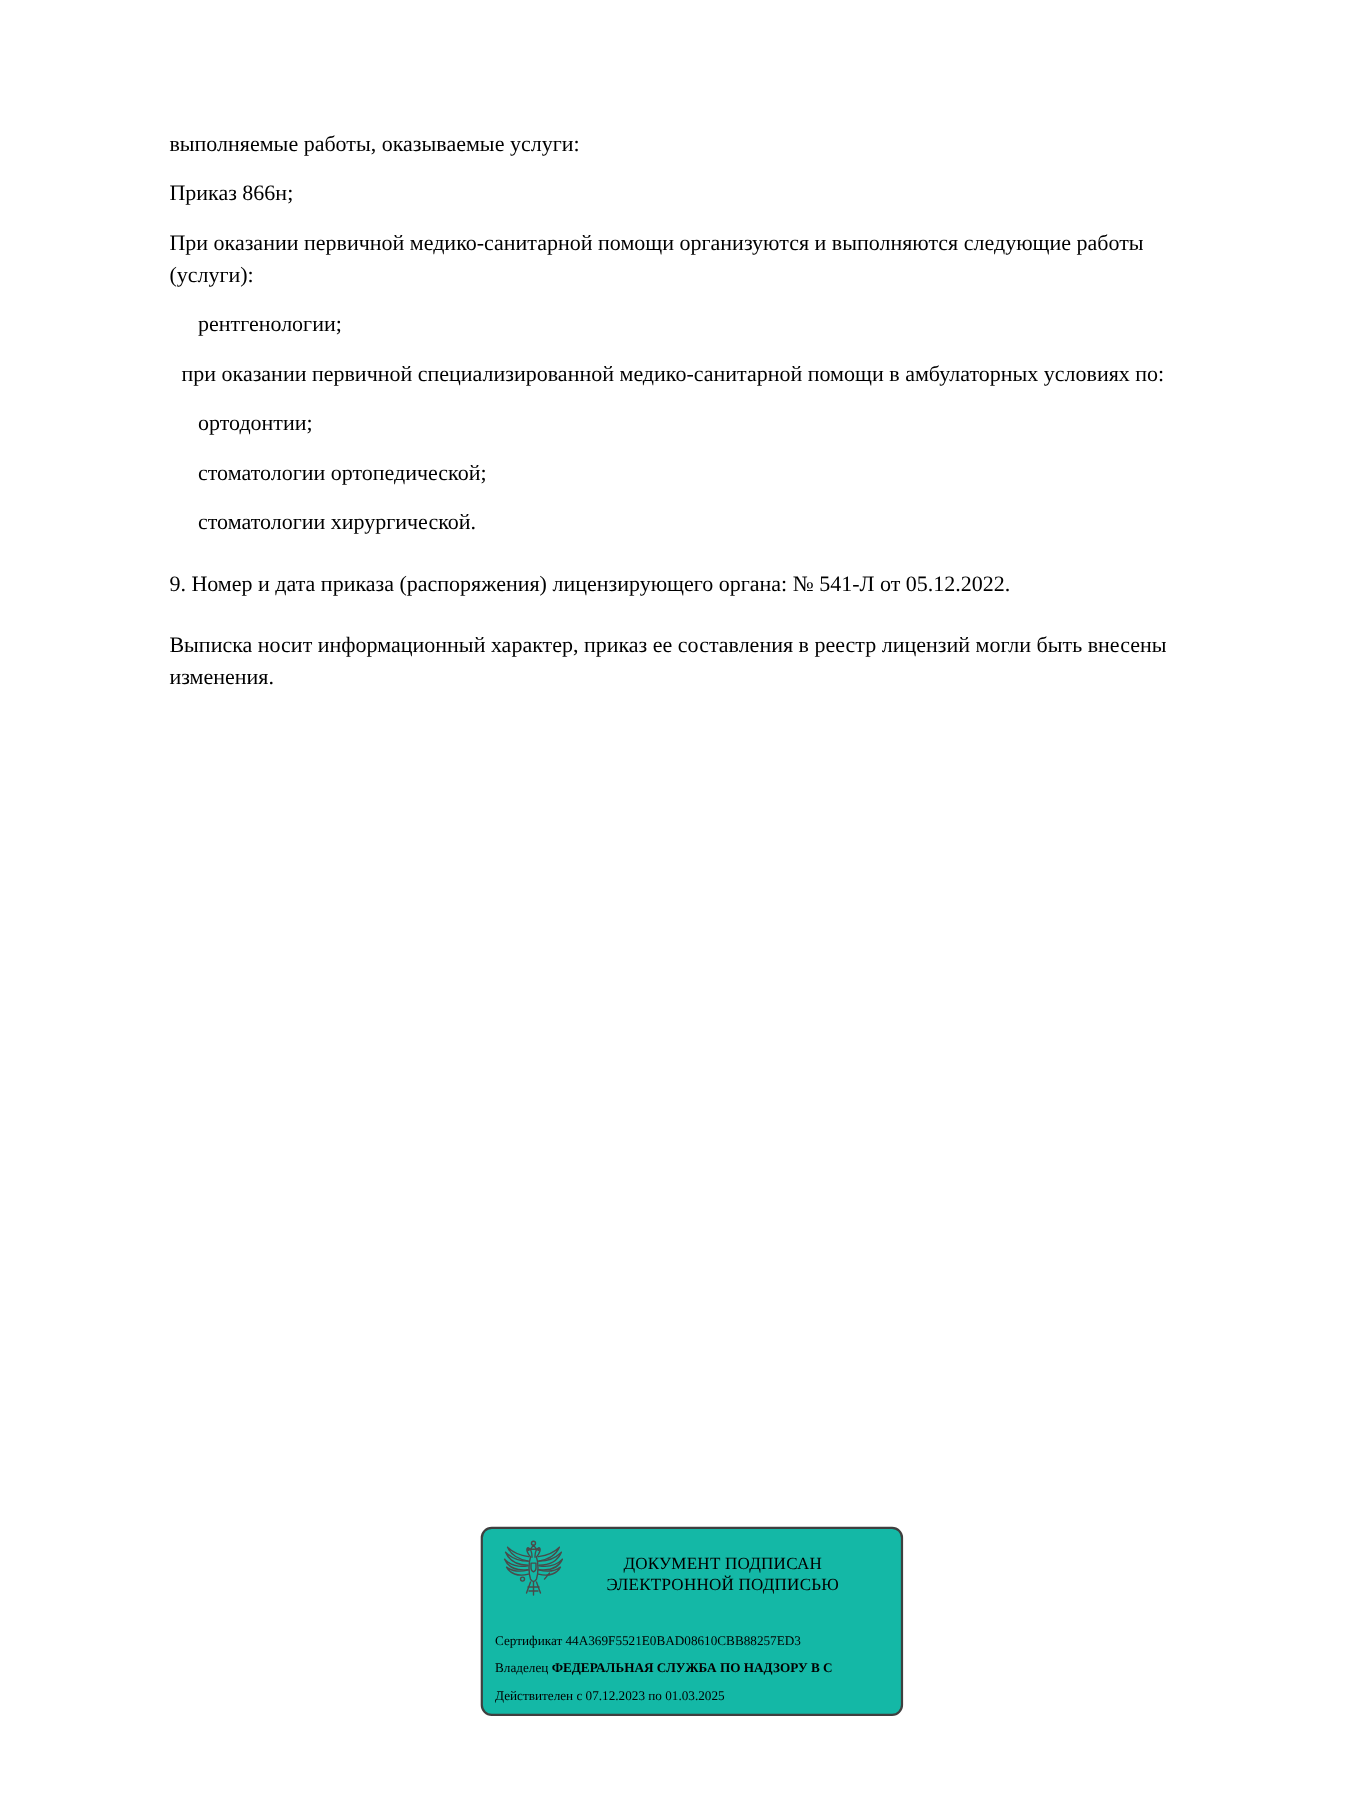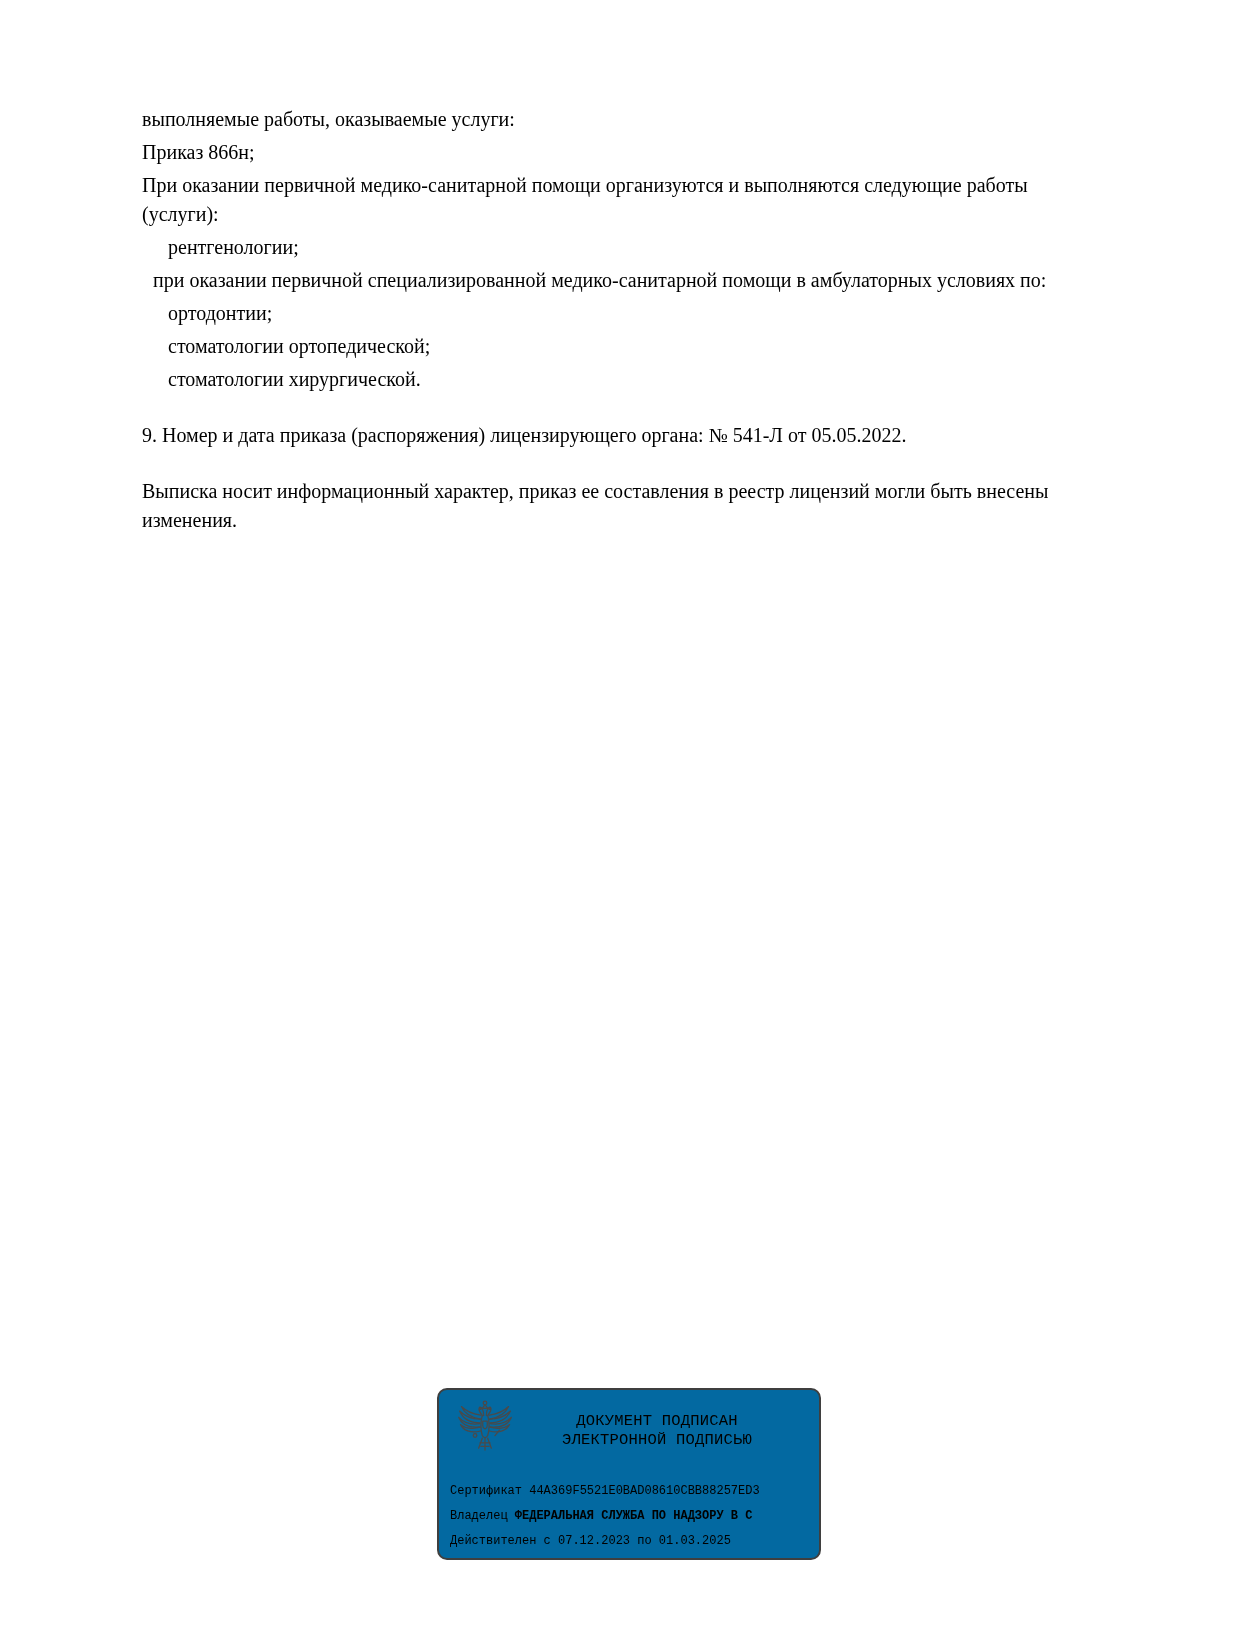--- a/index.html
+++ b/index.html
@@ -23,7 +23,7 @@
     font-size: 20px;
     line-height: 29px;
   }
-  .para { margin: 4px; }
+  .para { margin: 16px; }
   .first-indent { text-indent: 11px; }
   .sub-item { padding-left: 26px; }
   .gap-before { margin-top: 27px; }

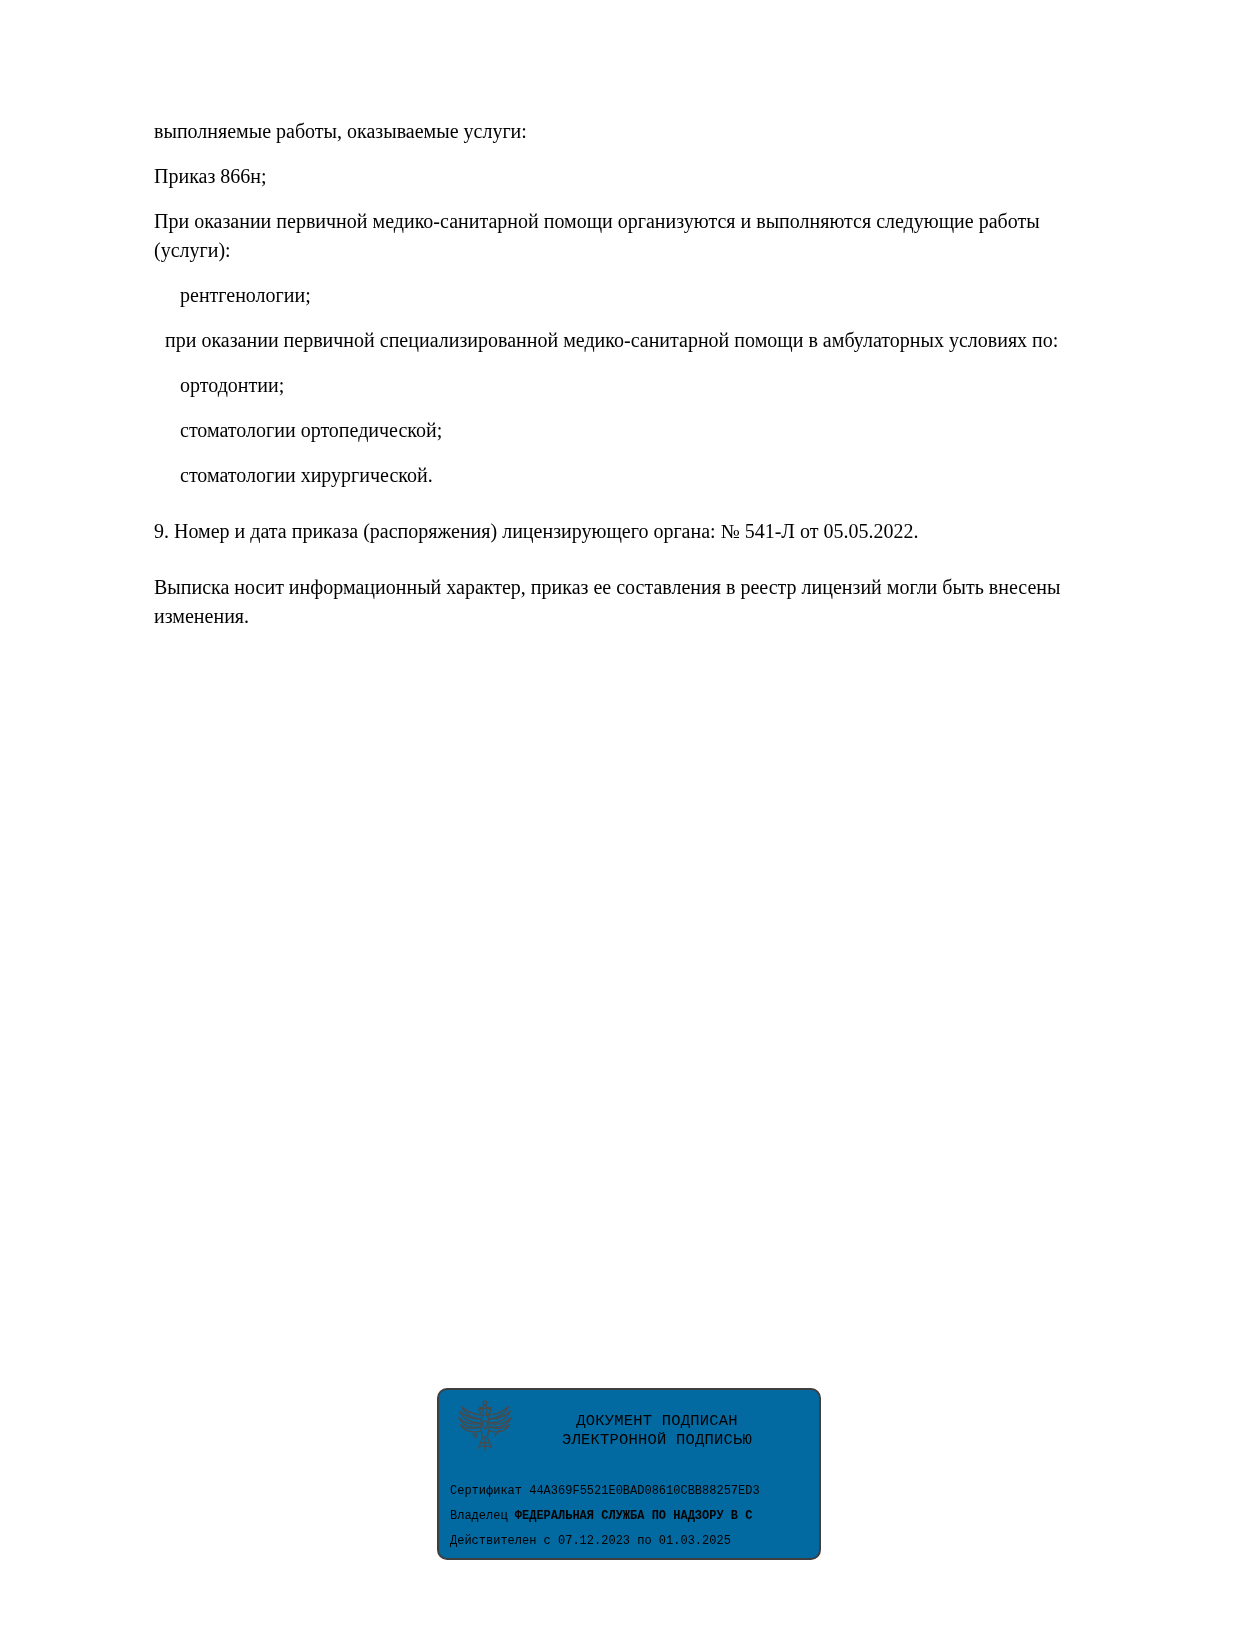--- a/index.html
+++ b/index.html
@@ -82,7 +82,7 @@
   <p class="para sub-item">ортодонтии;</p>
   <p class="para sub-item">стоматологии ортопедической;</p>
   <p class="para sub-item">стоматологии хирургической.</p>
-  <p class="para gap-before">9. Номер и дата приказа (распоряжения) лицензирующего органа: № 541-Л от 05.05.2022.</p>
+  <p class="para gap-before">9. Номер и дата приказа (распоряжения) лицензирующего органа: № 541-Л от 05.12.2022.</p>
   <p class="para gap-before">Выписка носит информационный характер, приказ ее составления в реестр лицензий могли быть внесены изменения.</p>
 </div>
 

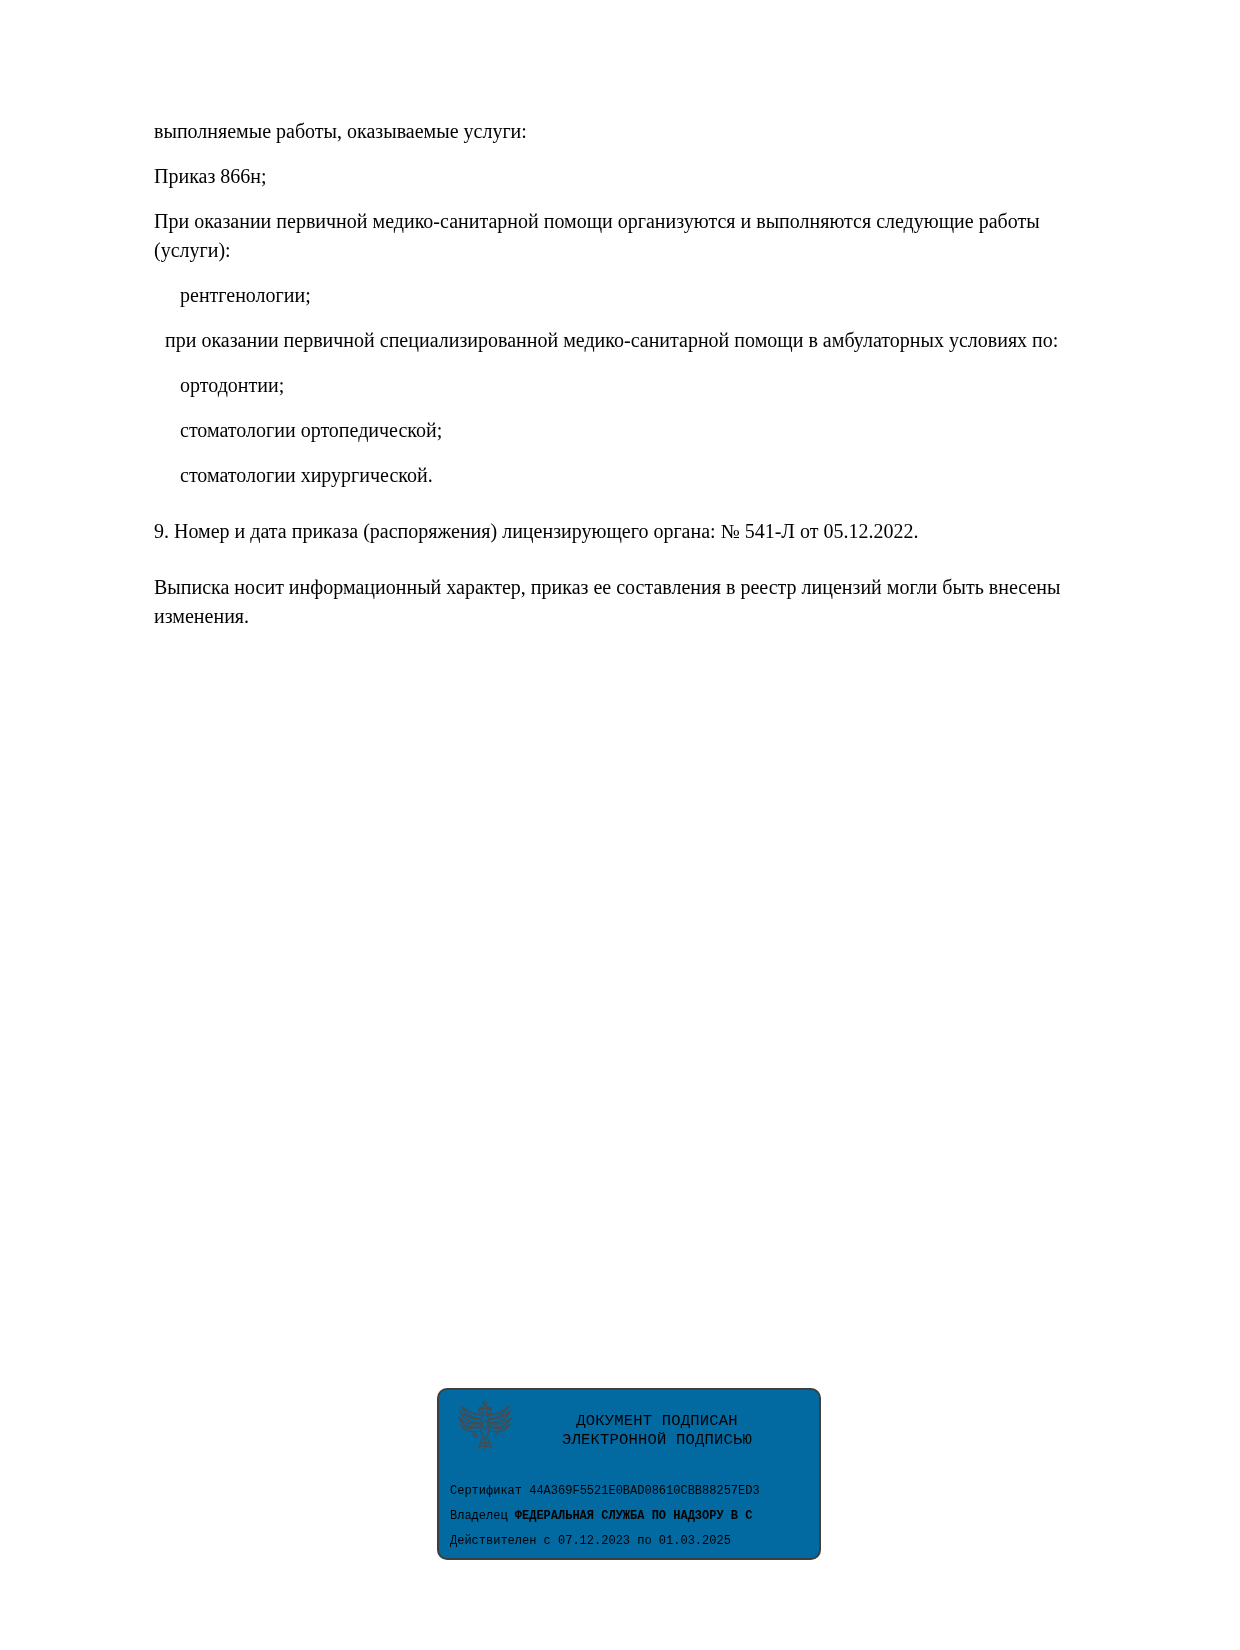--- a/index.html
+++ b/index.html
@@ -38,8 +38,7 @@
     border: 2px solid #3f3f3f;
     border-radius: 10px;
     padding: 9px 11px 8px 11px;
-    background: #0369a1;
-    font-family: Liberation Mono, monospace;
+    background: #14b8a6;
   }
   .stamp-top {
     display: flex;

